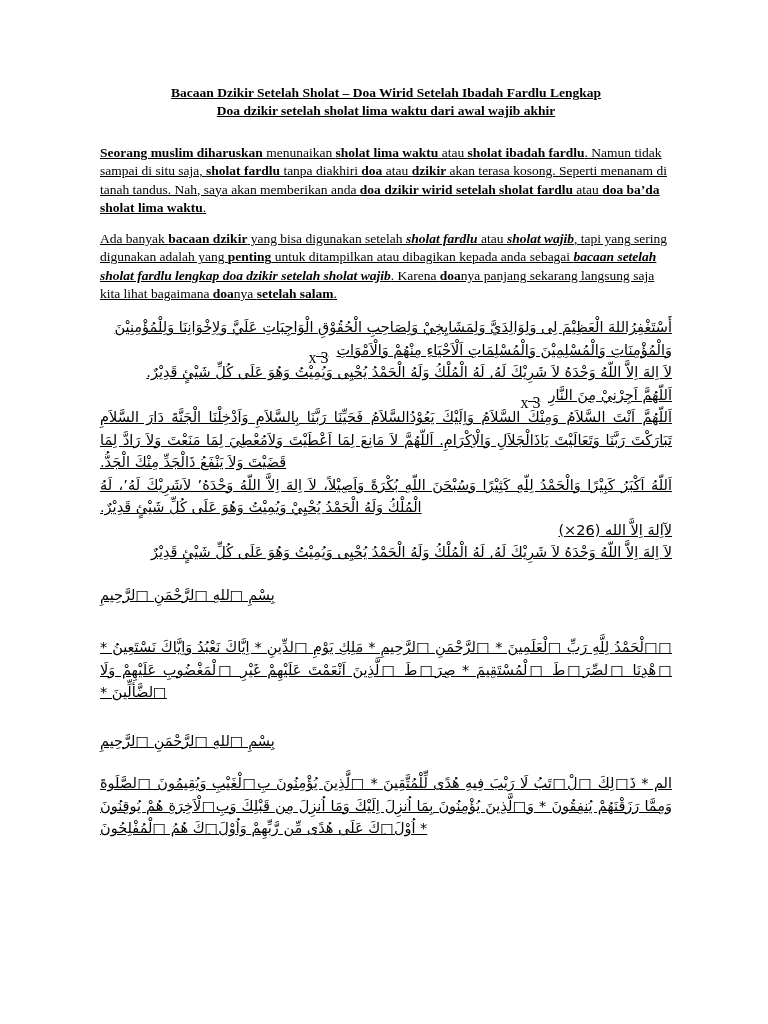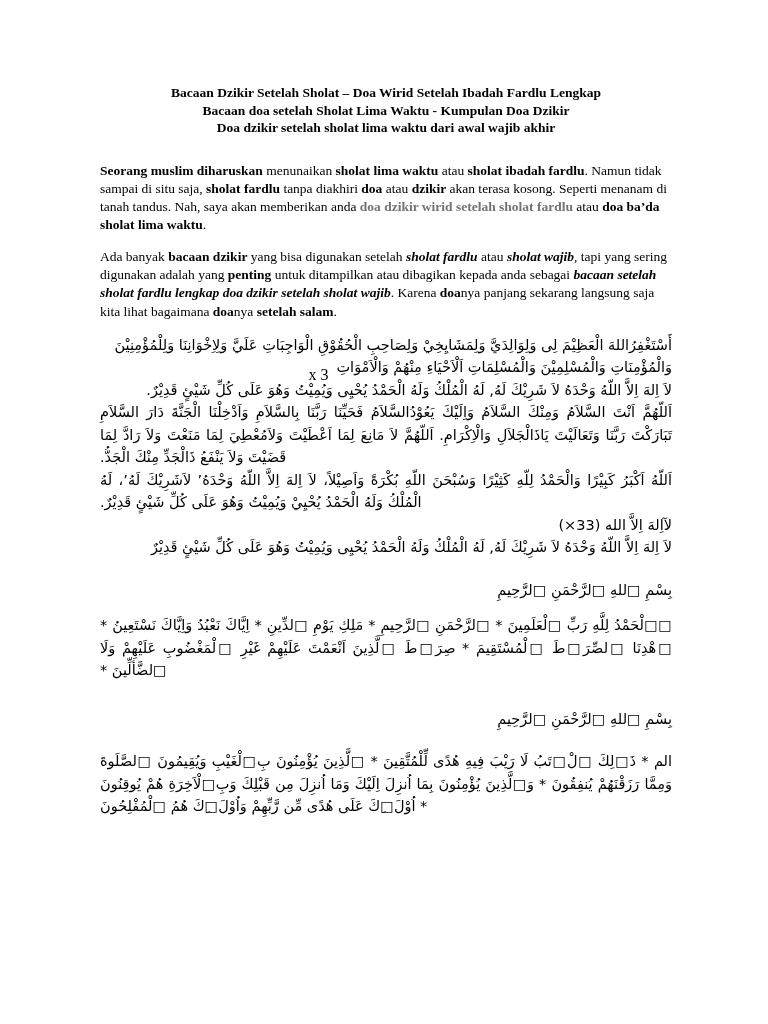--- a/index.html
+++ b/index.html
@@ -12,6 +12,7 @@
     font-family:"Liberation Serif",serif;
     color:#000;
     overflow:hidden;
+    text-decoration:underline;
   }
   .title-block{margin-bottom:25px;}
   .title-line{

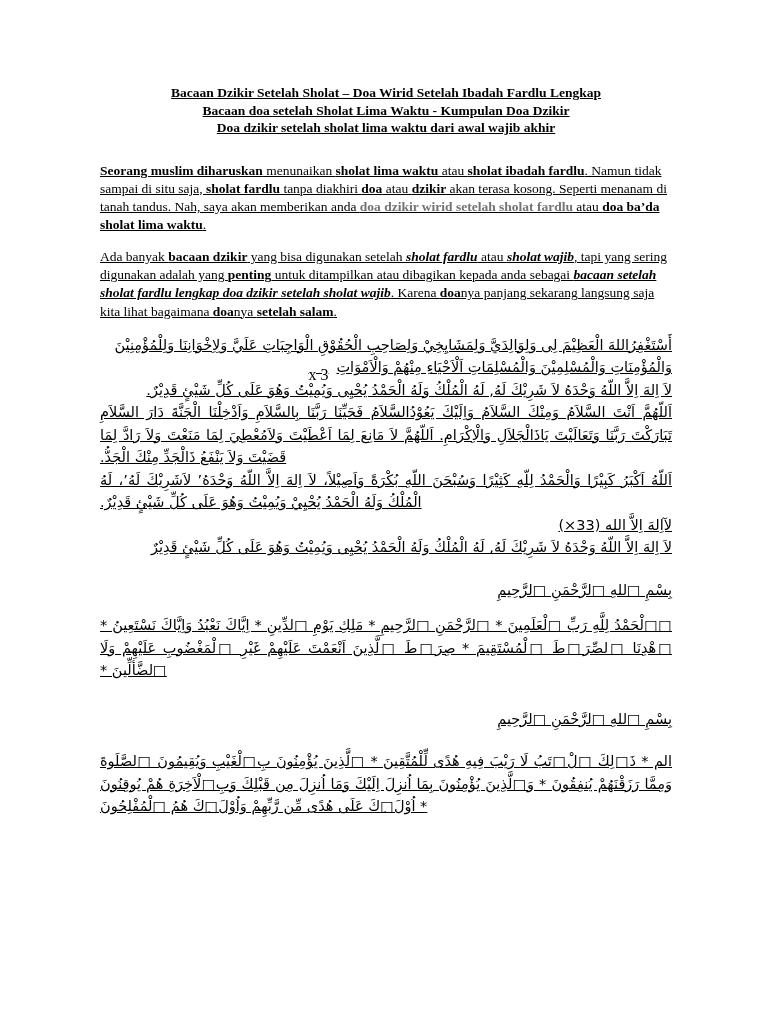--- a/index.html
+++ b/index.html
@@ -61,7 +61,6 @@
 
   <div class="title-block">
     <div class="title-line">Bacaan Dzikir Setelah Sholat – Doa Wirid Setelah Ibadah Fardlu Lengkap</div>
-    <div class="title-line">Bacaan doa setelah Sholat Lima Waktu - Kumpulan Doa Dzikir</div>
     <div class="title-line">Doa dzikir setelah sholat lima waktu dari awal wajib akhir</div>
   </div>
 

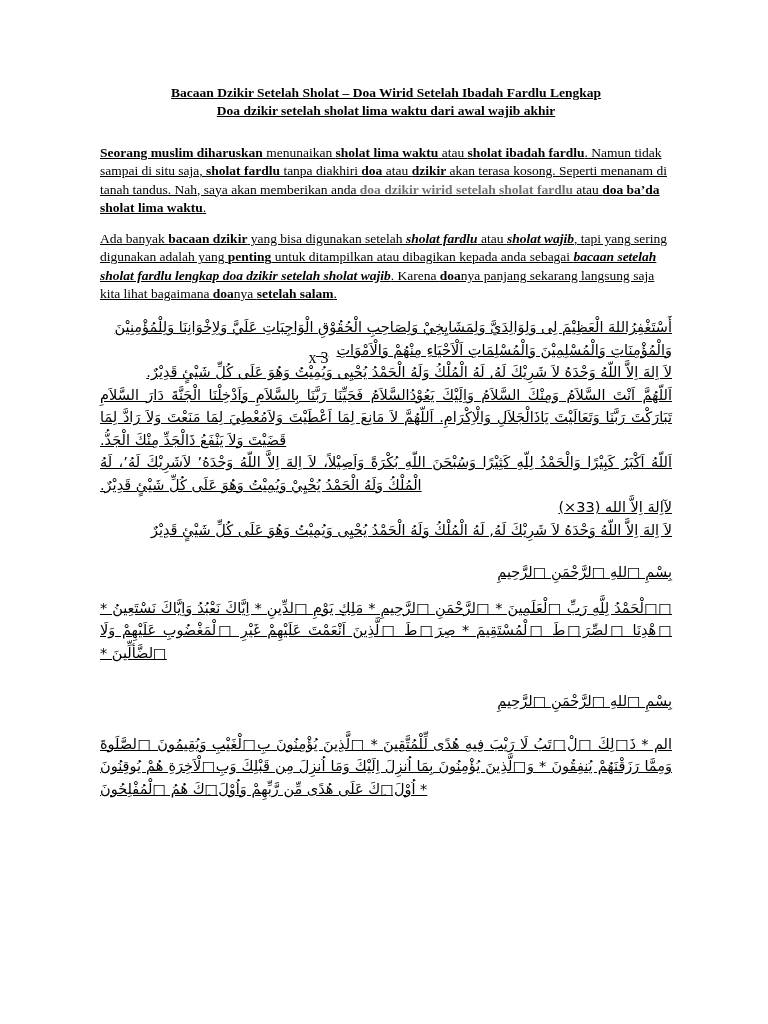--- a/index.html
+++ b/index.html
@@ -30,7 +30,7 @@
   }
   .para .b{font-weight:bold;text-align:center;}
   .para .i{font-style:italic;}
-  .para .g{color:#737373;font-weight:bold;}
+  .para .g{color:#000000;font-weight:bold;}
   .arabic{
     direction:rtl;
     font-family:"DejaVu Sans",sans-serif;

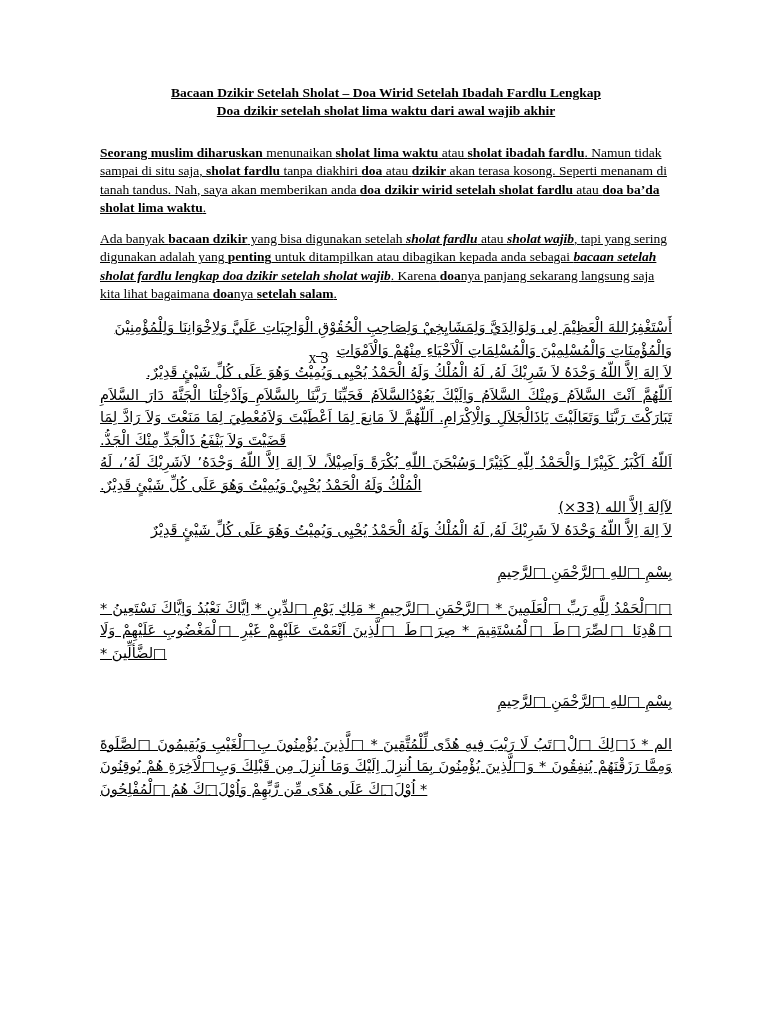--- a/index.html
+++ b/index.html
@@ -75,6 +75,7 @@
 
     <div class="ar right">لاَ اِلهَ اِلاَّ اللّهُ وَحْدَهُ لاَ شَرِيْكَ لَهُ, لَهُ الْمُلْكُ وَلَهُ الْحَمْدُ يُحْيِى وَيُمِيْتُ وَهُوَ عَلَى كُلِّ شَيْئٍ قَدِيْرٌ.</div>
 
+    <div class="ar right"><span>اَللّهُمَّ اَجِرْنِيْ مِنَ النَّارِ</span><span class="mult">x 3</span></div>
 
     <div class="ar justify">اَللّهُمَّ اَنْتَ السَّلاَمُ وَمِنْكَ السَّلاَمُ وَاِلَيْكَ يَعُوْدُالسَّلاَمُ فَحَيِّنَا رَبَّنَا بِالسَّلاَمِ وَاَدْخِلْنَا الْجَنَّةَ دَارَ السَّلاَمِ تَبَارَكْتَ رَبَّنَا وَتَعَالَيْتَ يَاذَالْجَلاَلِ وَالْاِكْرَامِ. اَللّهُمَّ لاَ مَانِعَ لِمَا اَعْطَيْتَ وَلاَمُعْطِيَ لِمَا مَنَعْتَ وَلاَ رَادَّ لِمَا قَضَيْتَ وَلاَ يَنْفَعُ ذَالْجَدِّ مِنْكَ الْجَدُّ.</div>
 

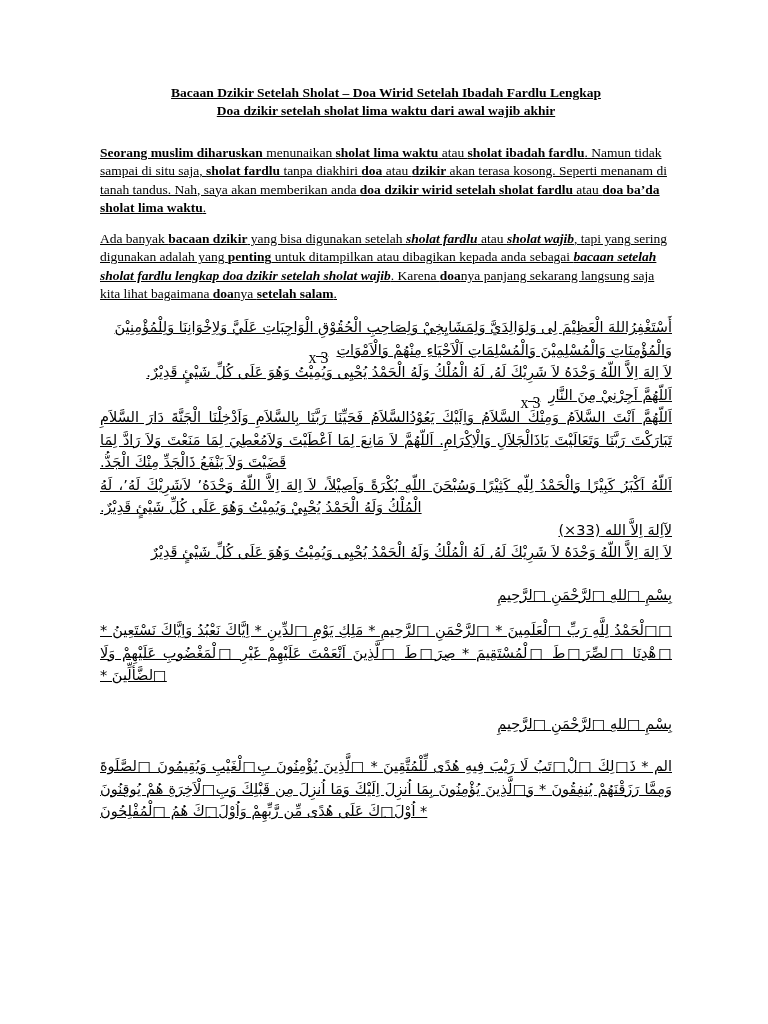--- a/index.html
+++ b/index.html
@@ -83,7 +83,7 @@
 
     <div class="ar justify">اَللّهُ اَكْبَرُ كَبِيْرًا وَالْحَمْدُ لِلّهِ كَثِيْرًا وَسُبْحَنَ اللّهِ بُكْرَةً وَاَصِيْلاً، لاَ اِلهَ اِلاَّ اللّهُ وَحْدَهُ’ لاَشَرِيْكَ لَهُ’، لَهُ الْمُلْكُ وَلَهُ الْحَمْدُ يُحْيِيْ وَيُمِيْتُ وَهُوَ عَلَى كُلِّ شَيْئٍ قَدِيْرٌ.</div>
 
-    <div class="ar right">لآاِلهَ اِلاَّ الله ‎(×33)‎</div>
+    <div class="ar right">لآاِلهَ اِلاَّ الله ‎(×26)‎</div>
 
     <div class="ar right">لاَ اِلهَ اِلاَّ اللّهُ وَحْدَهُ لاَ شَرِيْكَ لَهُ, لَهُ الْمُلْكُ وَلَهُ الْحَمْدُ يُحْيِى وَيُمِيْتُ وَهُوَ عَلَى كُلِّ شَيْئٍ قَدِيْرٌ</div>
 

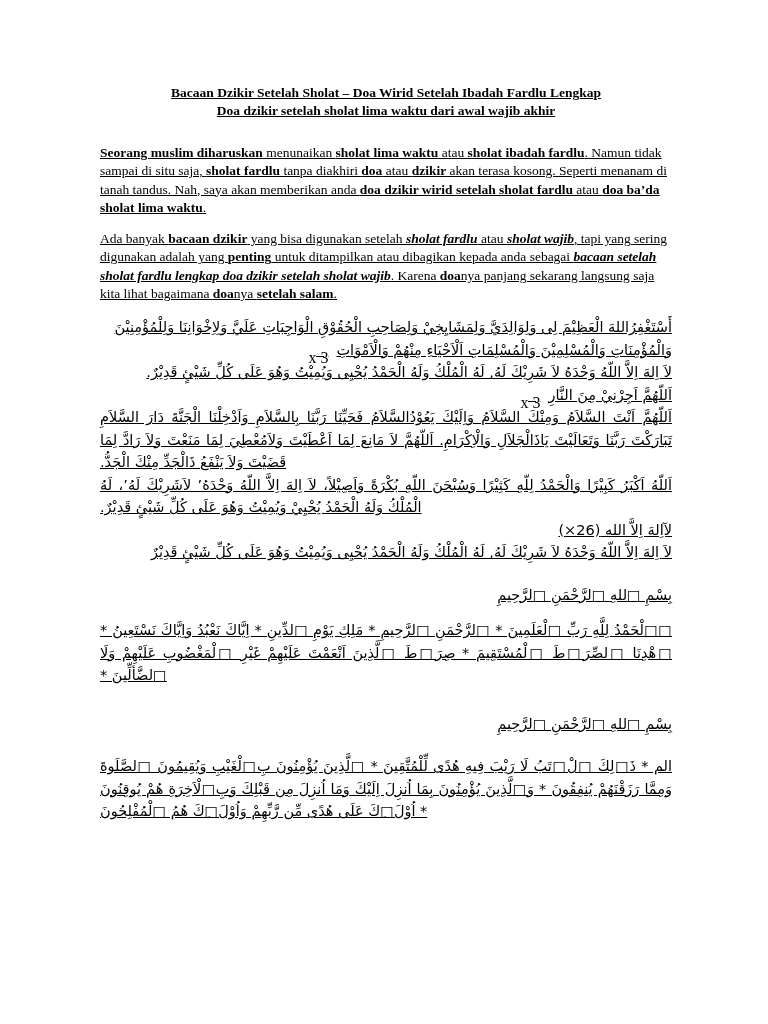--- a/index.html
+++ b/index.html
@@ -39,7 +39,7 @@
   }
   .ar{margin:0;}
   .ar.right{text-align:right;}
-  .ar.center{text-align:right;}
+  .ar.center{text-align:left;}
   .ar.justify{text-align:justify;text-align-last:left;}
   .mult{
     font-size:16px;

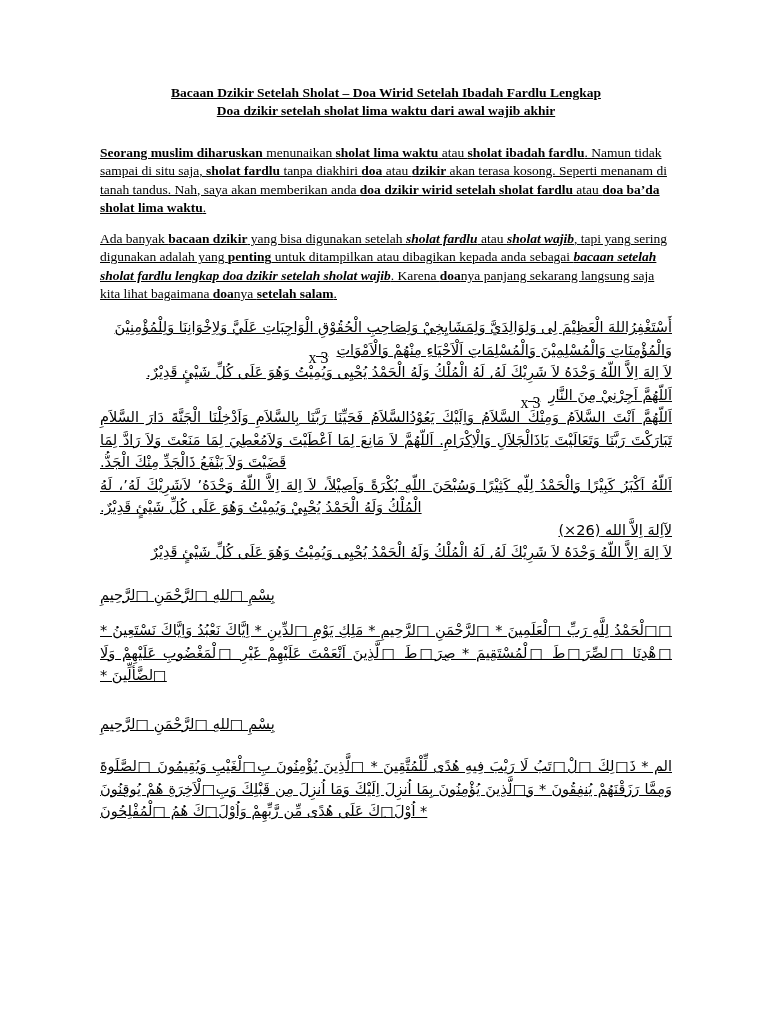--- a/index.html
+++ b/index.html
@@ -50,7 +50,7 @@
     top:8px;
     padding:0 8px;
   }
-  .sp-md{margin-top:13px;}
+  .sp-md{margin-top:30px;}
   .sp-lg{margin-top:20px;}
   .sp-xl{margin-top:26px;}
 </style>

